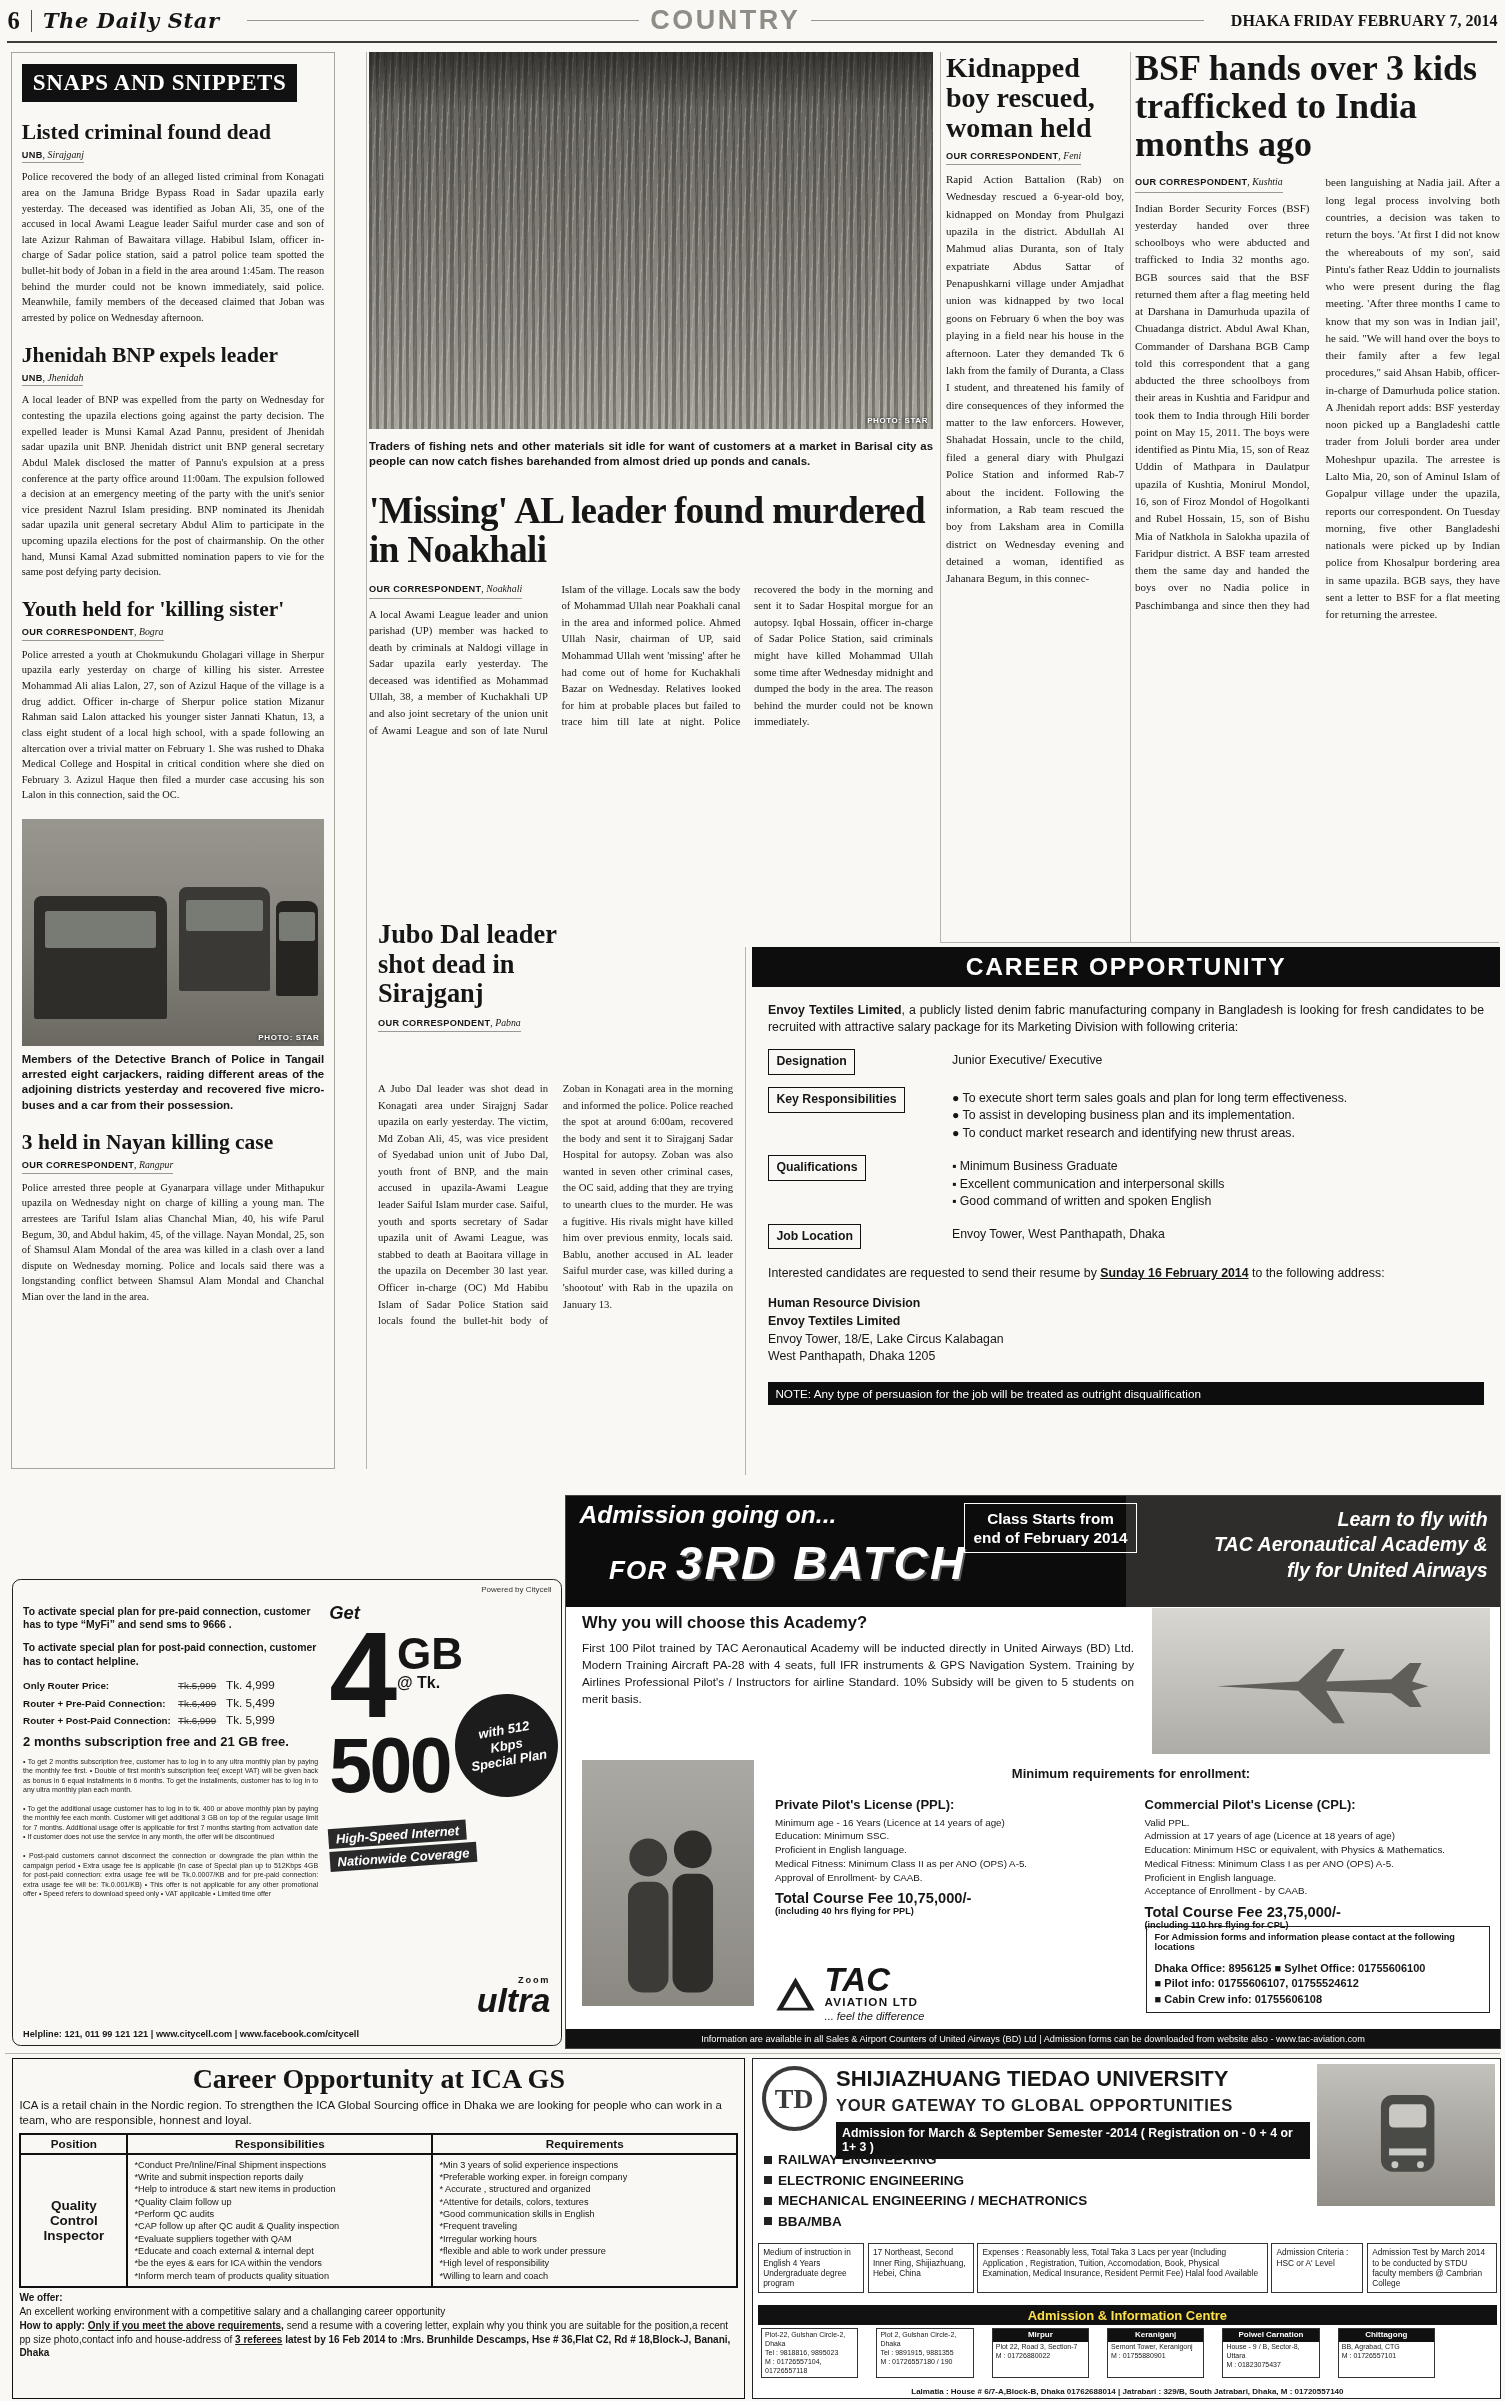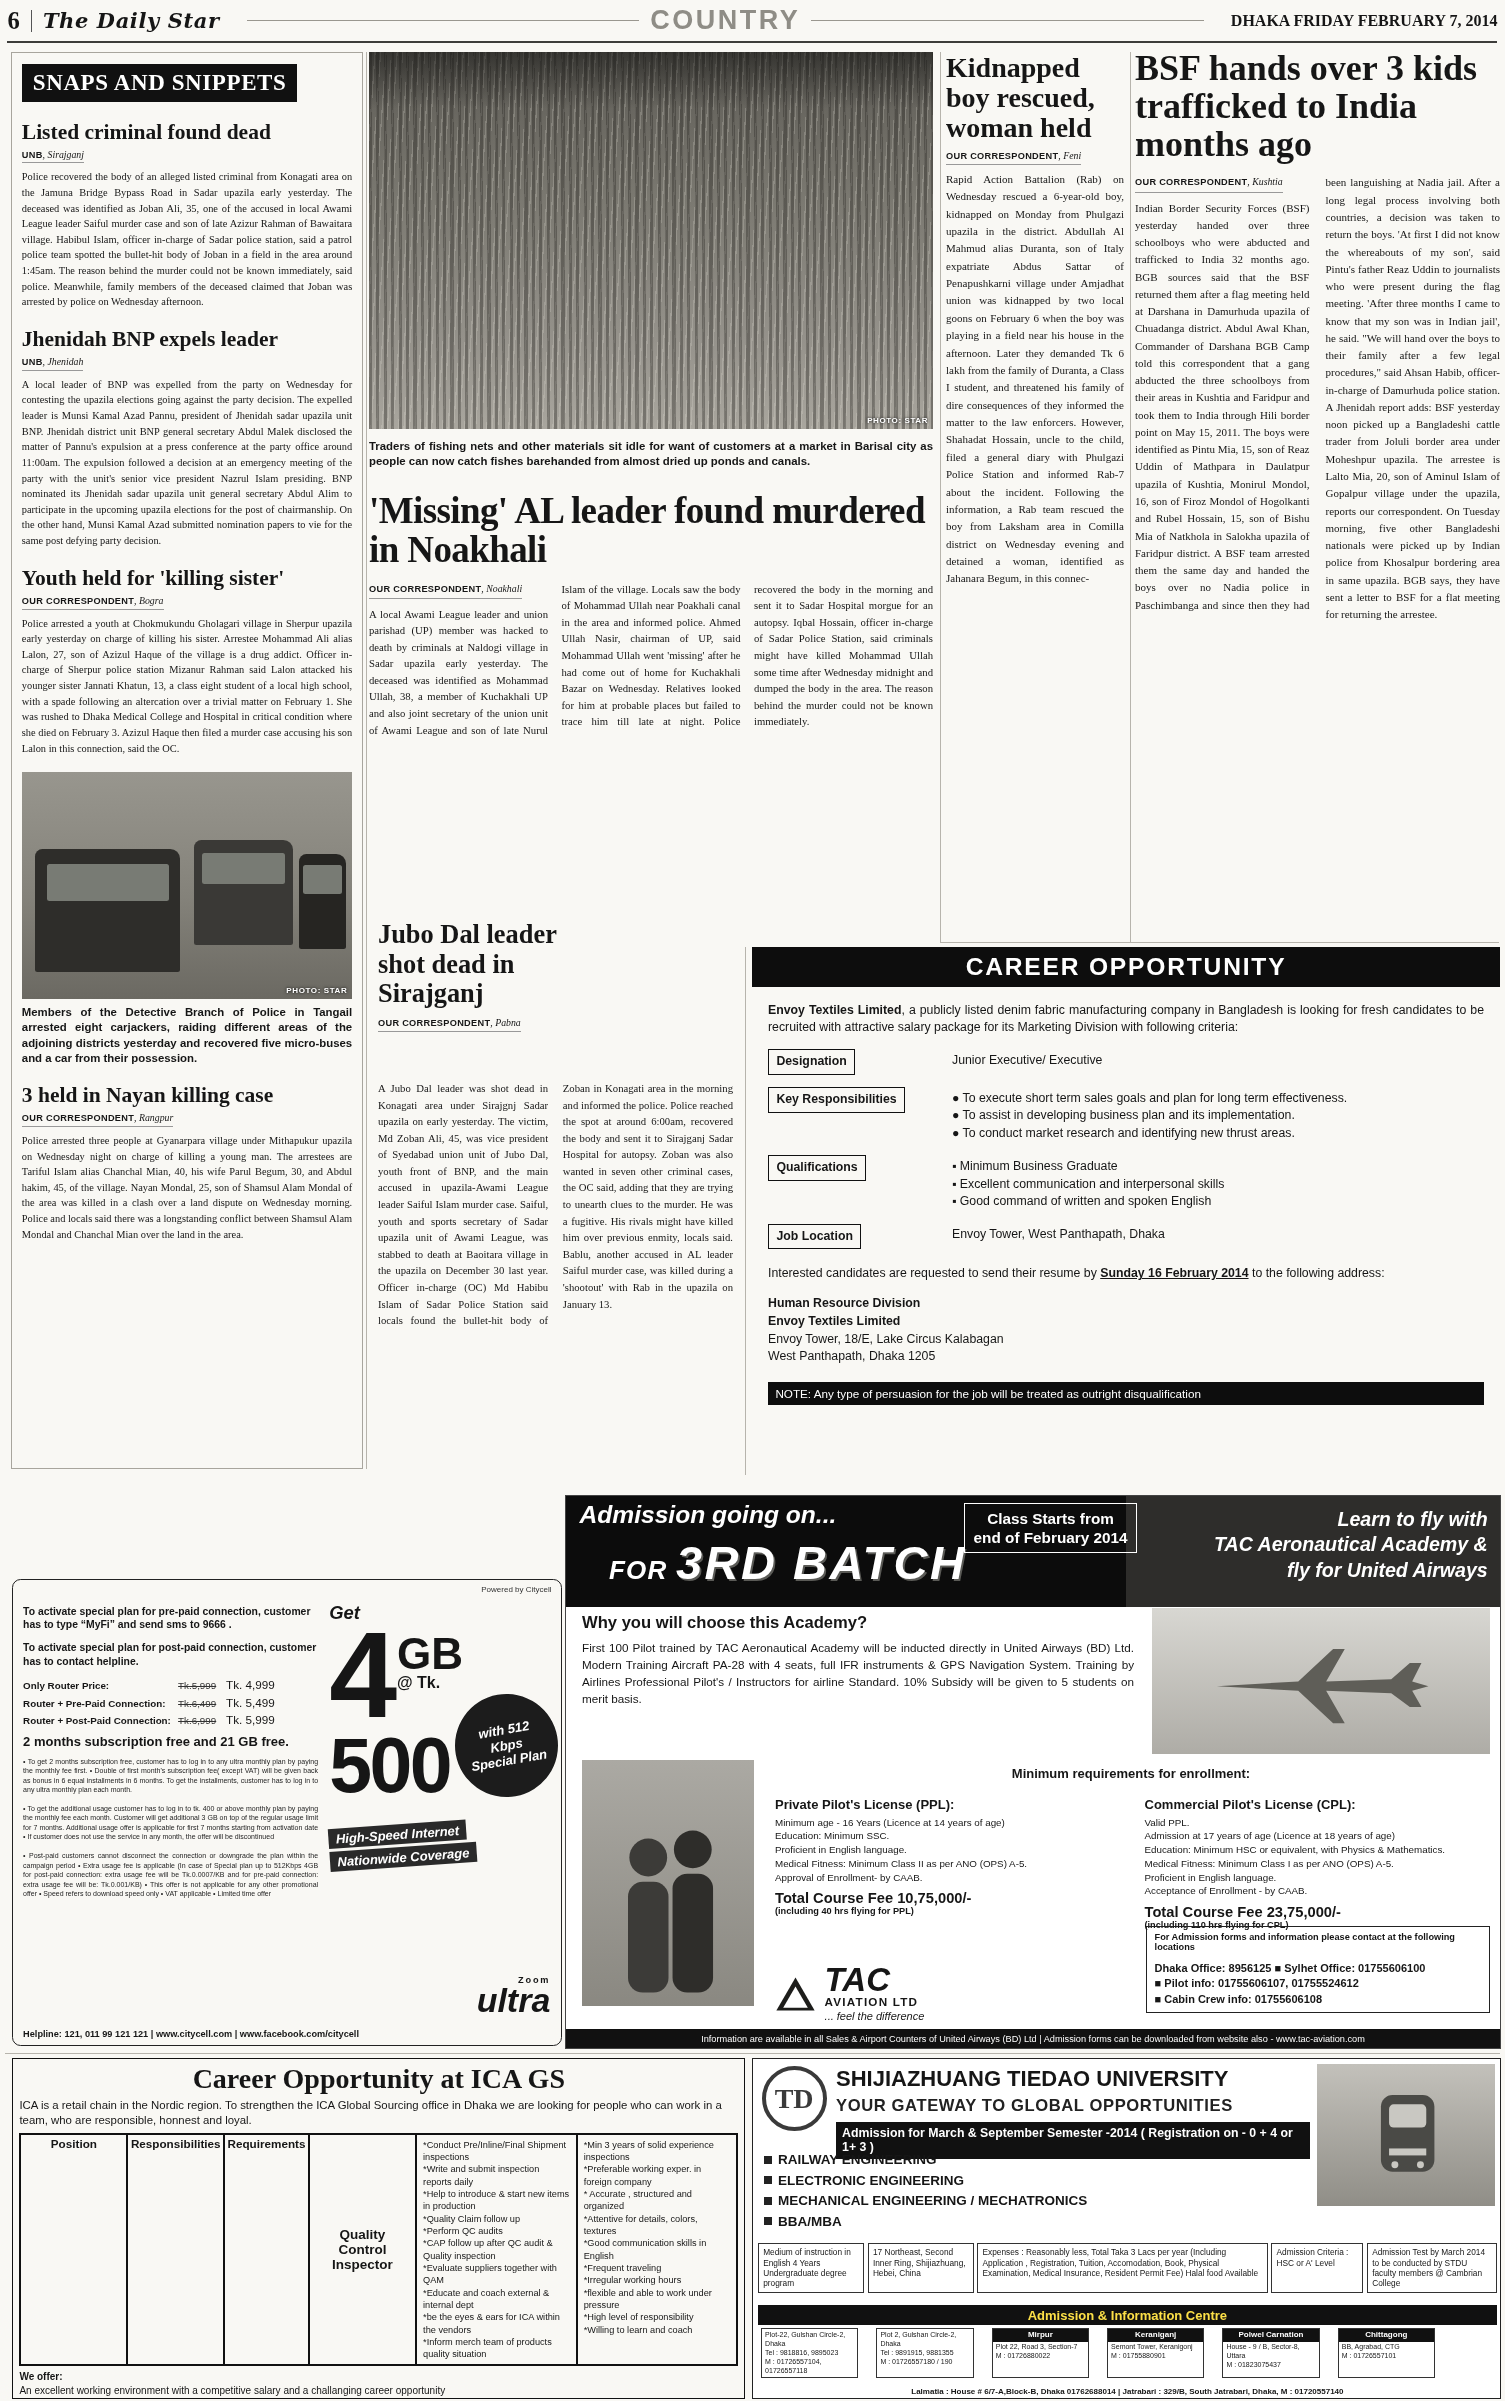--- a/index.html
+++ b/index.html
@@ -34,7 +34,7 @@
 .photo{position:relative;overflow:hidden}
 .credit{position:absolute;right:4.9px;bottom:3.7px;color:#fff;font-family:"Liberation Sans",sans-serif;font-size:8px;font-weight:bold;letter-spacing:0.6px;text-shadow:0 0 3.1px #000}
 
-.leftbox{left:11px;top:52px;width:352px;height:1417px;border:0.6px solid #a8a59d;padding:11px 9.8px;overflow:hidden}
+.leftbox{left:11px;top:52px;width:324px;height:1417px;border:0.6px solid #a8a59d;padding:11px 9.8px;overflow:hidden}
 .snaps-title{display:inline-block;background:#111;color:#fff;font-weight:bold;font-size:23px;padding:6.1px 11px;letter-spacing:0.6px}
 .vehicles{width:100%;height:227px;background:linear-gradient(#98968e 0%,#84827a 55%,#6b6962 100%);margin-top:16px}
 .van{position:absolute;background:#2e2d2a;border-radius:7.4px 9.8px 2.5px 2.5px}

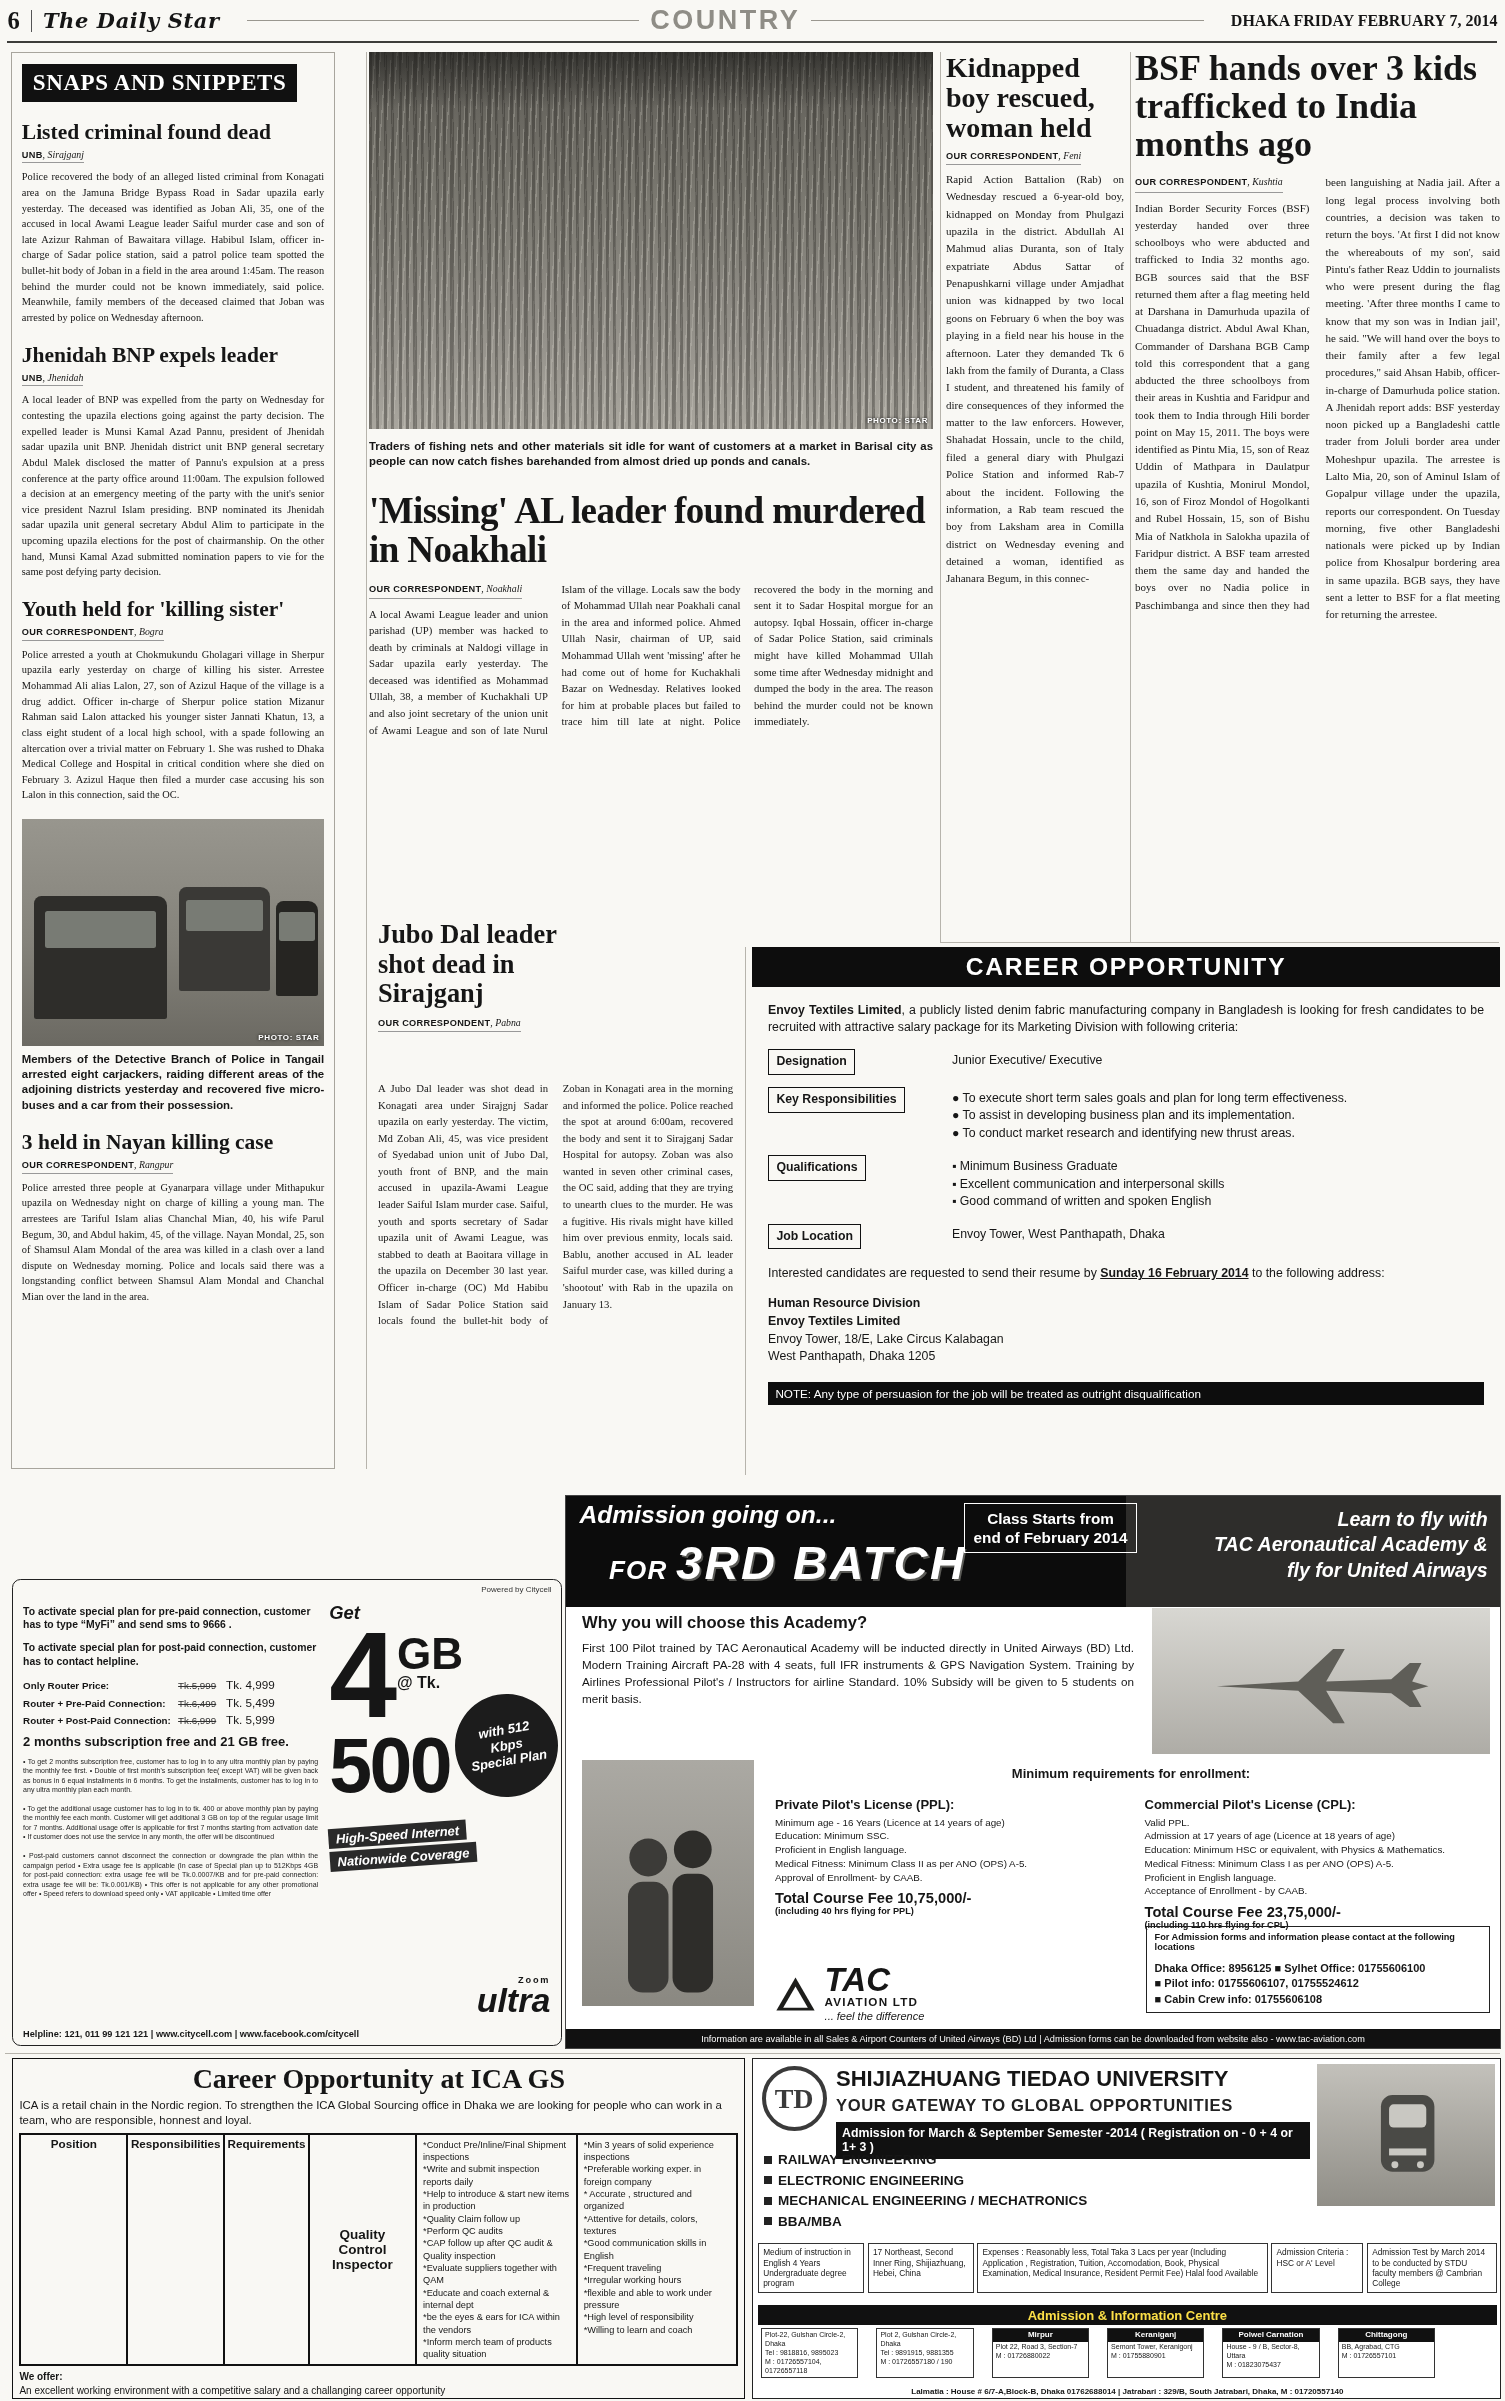--- a/index.html
+++ b/index.html
@@ -134,7 +134,7 @@
 .ad-ica{left:12.3px;top:2058px;width:733px;height:341px;border:1.8px solid #111;font-family:"Liberation Sans",sans-serif;padding:3.7px 6.1px;overflow:hidden}
 .ica-title{text-align:center;font-family:"Liberation Serif",serif;font-weight:bold;font-size:28px}
 .ica-intro{font-size:11.4px;margin-top:3.7px;line-height:1.3}
-.ica-table{display:flex;border:1.2px solid #111;margin-top:4.9px}
+.ica-table{display:flex;flex-direction:column;border:1.2px solid #111;margin-top:4.9px}
 .ica-tr{display:flex}
 .ica-head .ica-td{font-weight:bold;text-align:center;font-size:11.7px;padding:2.5px}
 .ica-td{border:0.6px solid #111;padding:3.7px 6.1px}

